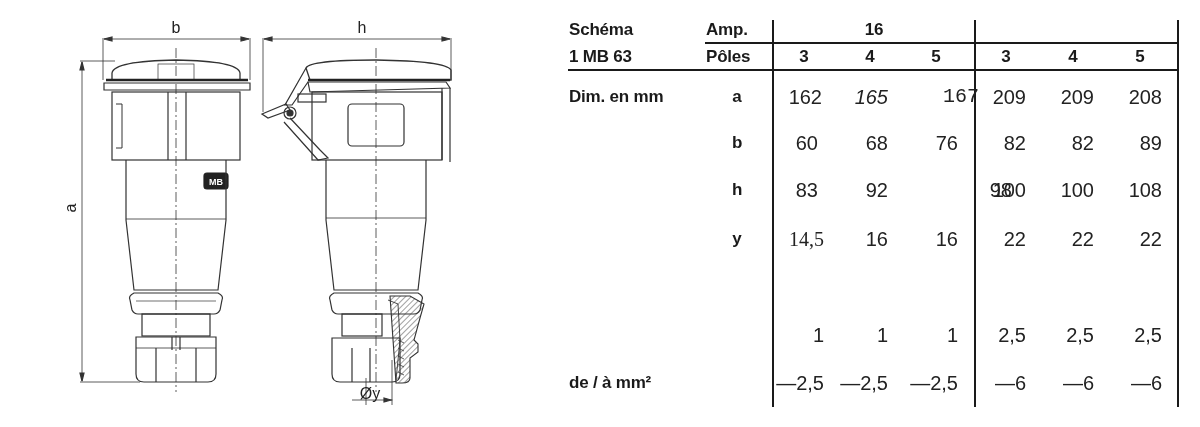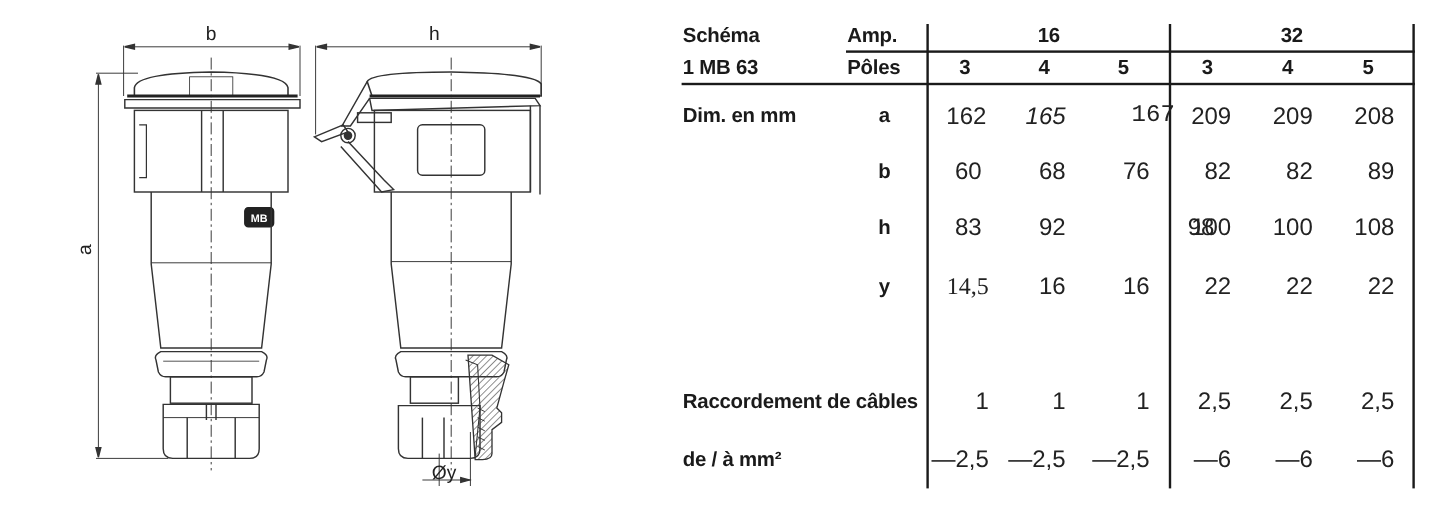--- a/index.html
+++ b/index.html
@@ -136,7 +136,6 @@
   <div class="t b" style="left:706px; top:20px;">Amp.</div>
   <div class="t b" style="left:706px; top:47px;">Pôles</div>
   <div class="t b c" style="left:774px; width:200px; top:20px;">16</div>
-  <div class="t b c" style="left:976px; width:201px; top:20px;">32</div>
 
   <div class="t b c" style="left:784px; width:40px; top:47px;">3</div>
   <div class="t b c" style="left:850px; width:40px; top:47px;">4</div>

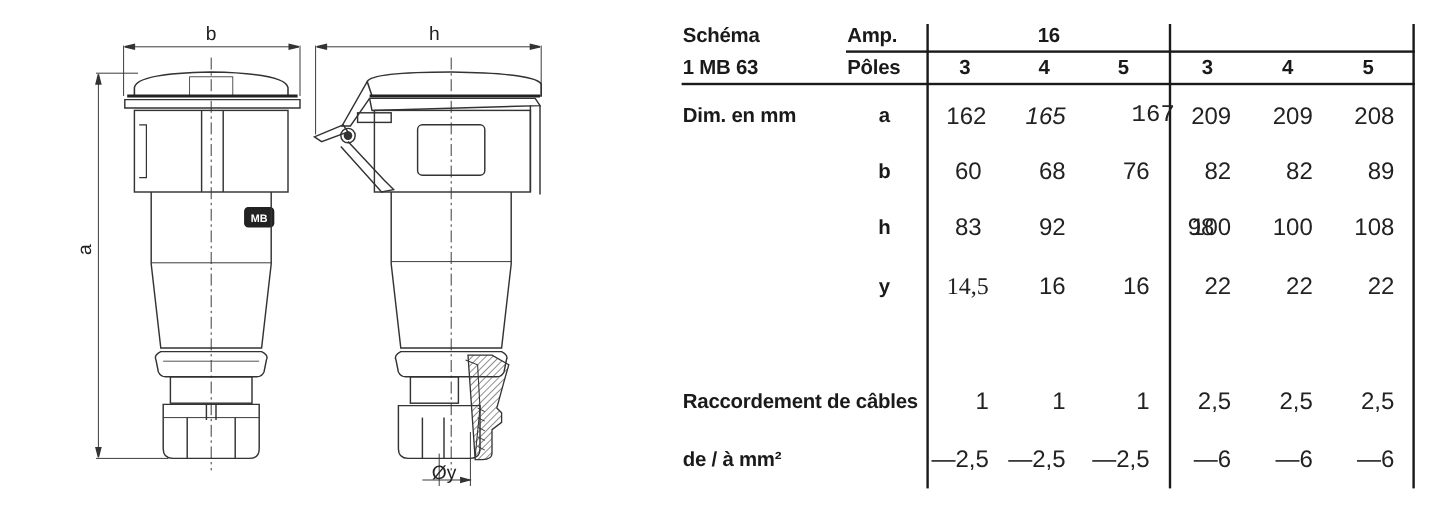--- a/index.html
+++ b/index.html
@@ -178,7 +178,6 @@
   <div class="t n r" style="left:1048px; width:46px; top:229px;">22</div>
   <div class="t n r" style="left:1116px; width:46px; top:229px;">22</div>
 
-  <div class="t b" style="left:569px; top:325px;">Raccordement de câbles</div>
   <div class="t b" style="left:569px; top:373px;">de / à mm²</div>
 
   <div class="t n r" style="left:776px; width:48px; top:325px;">1</div>

